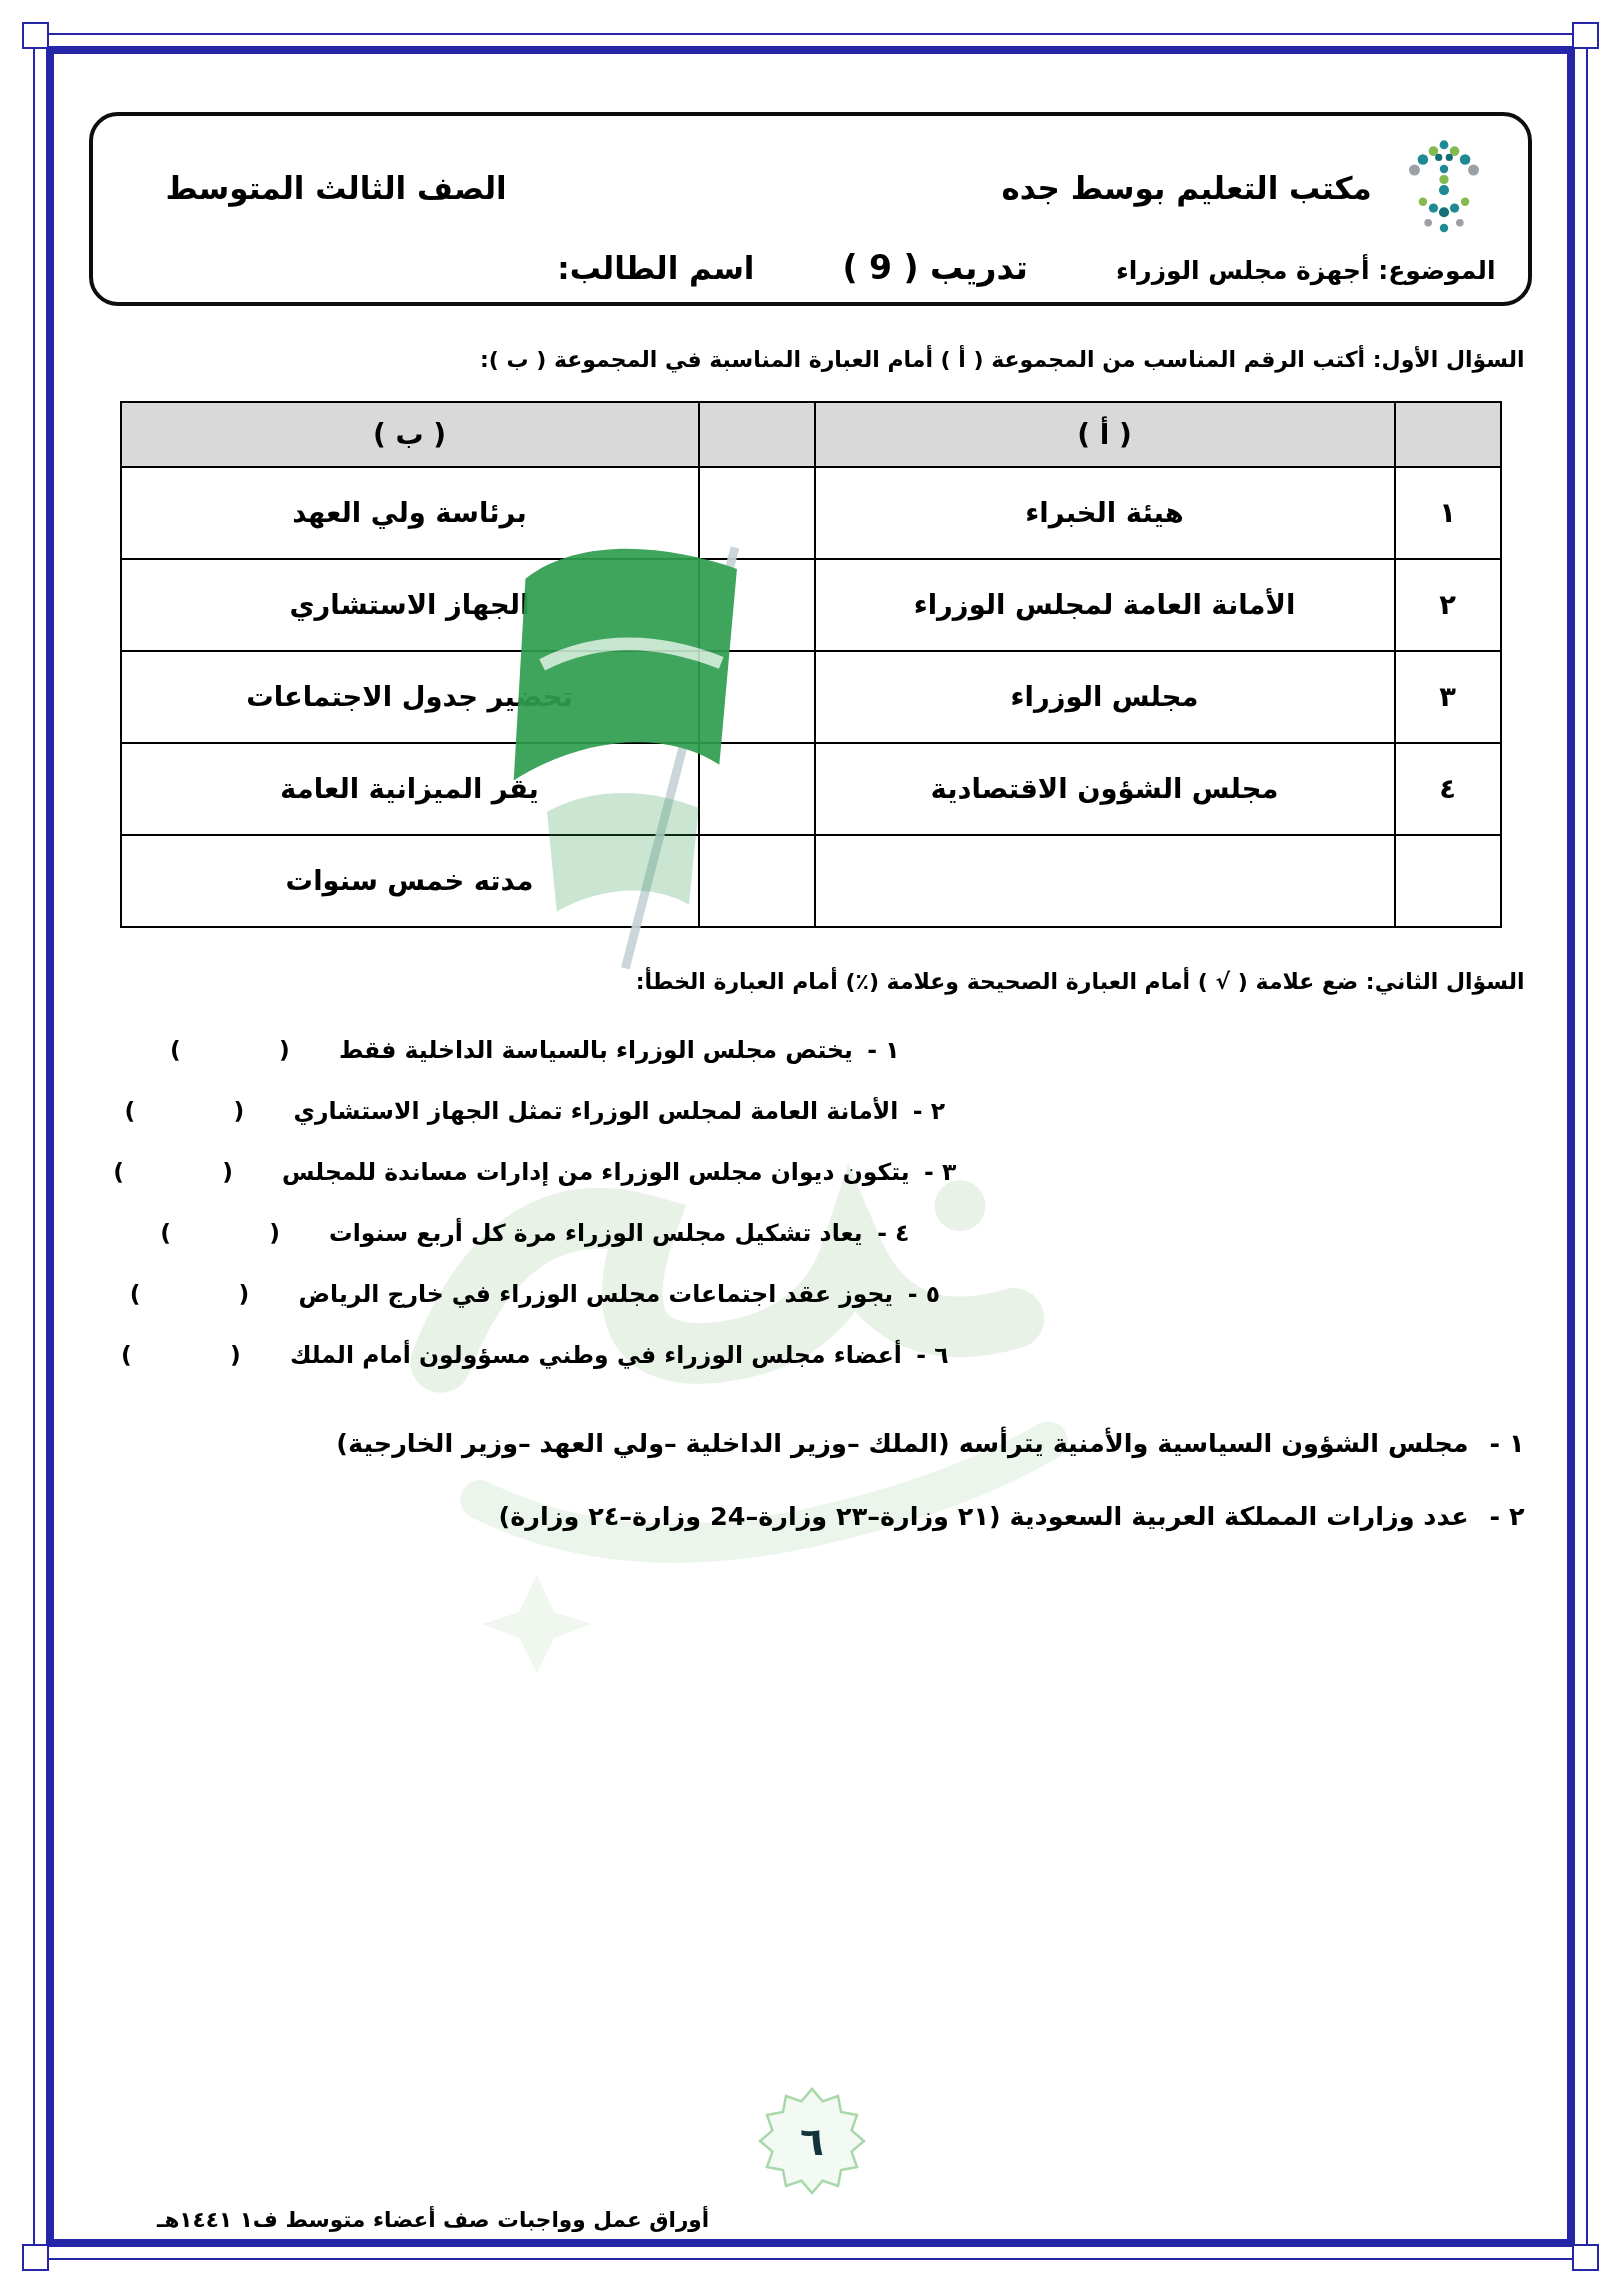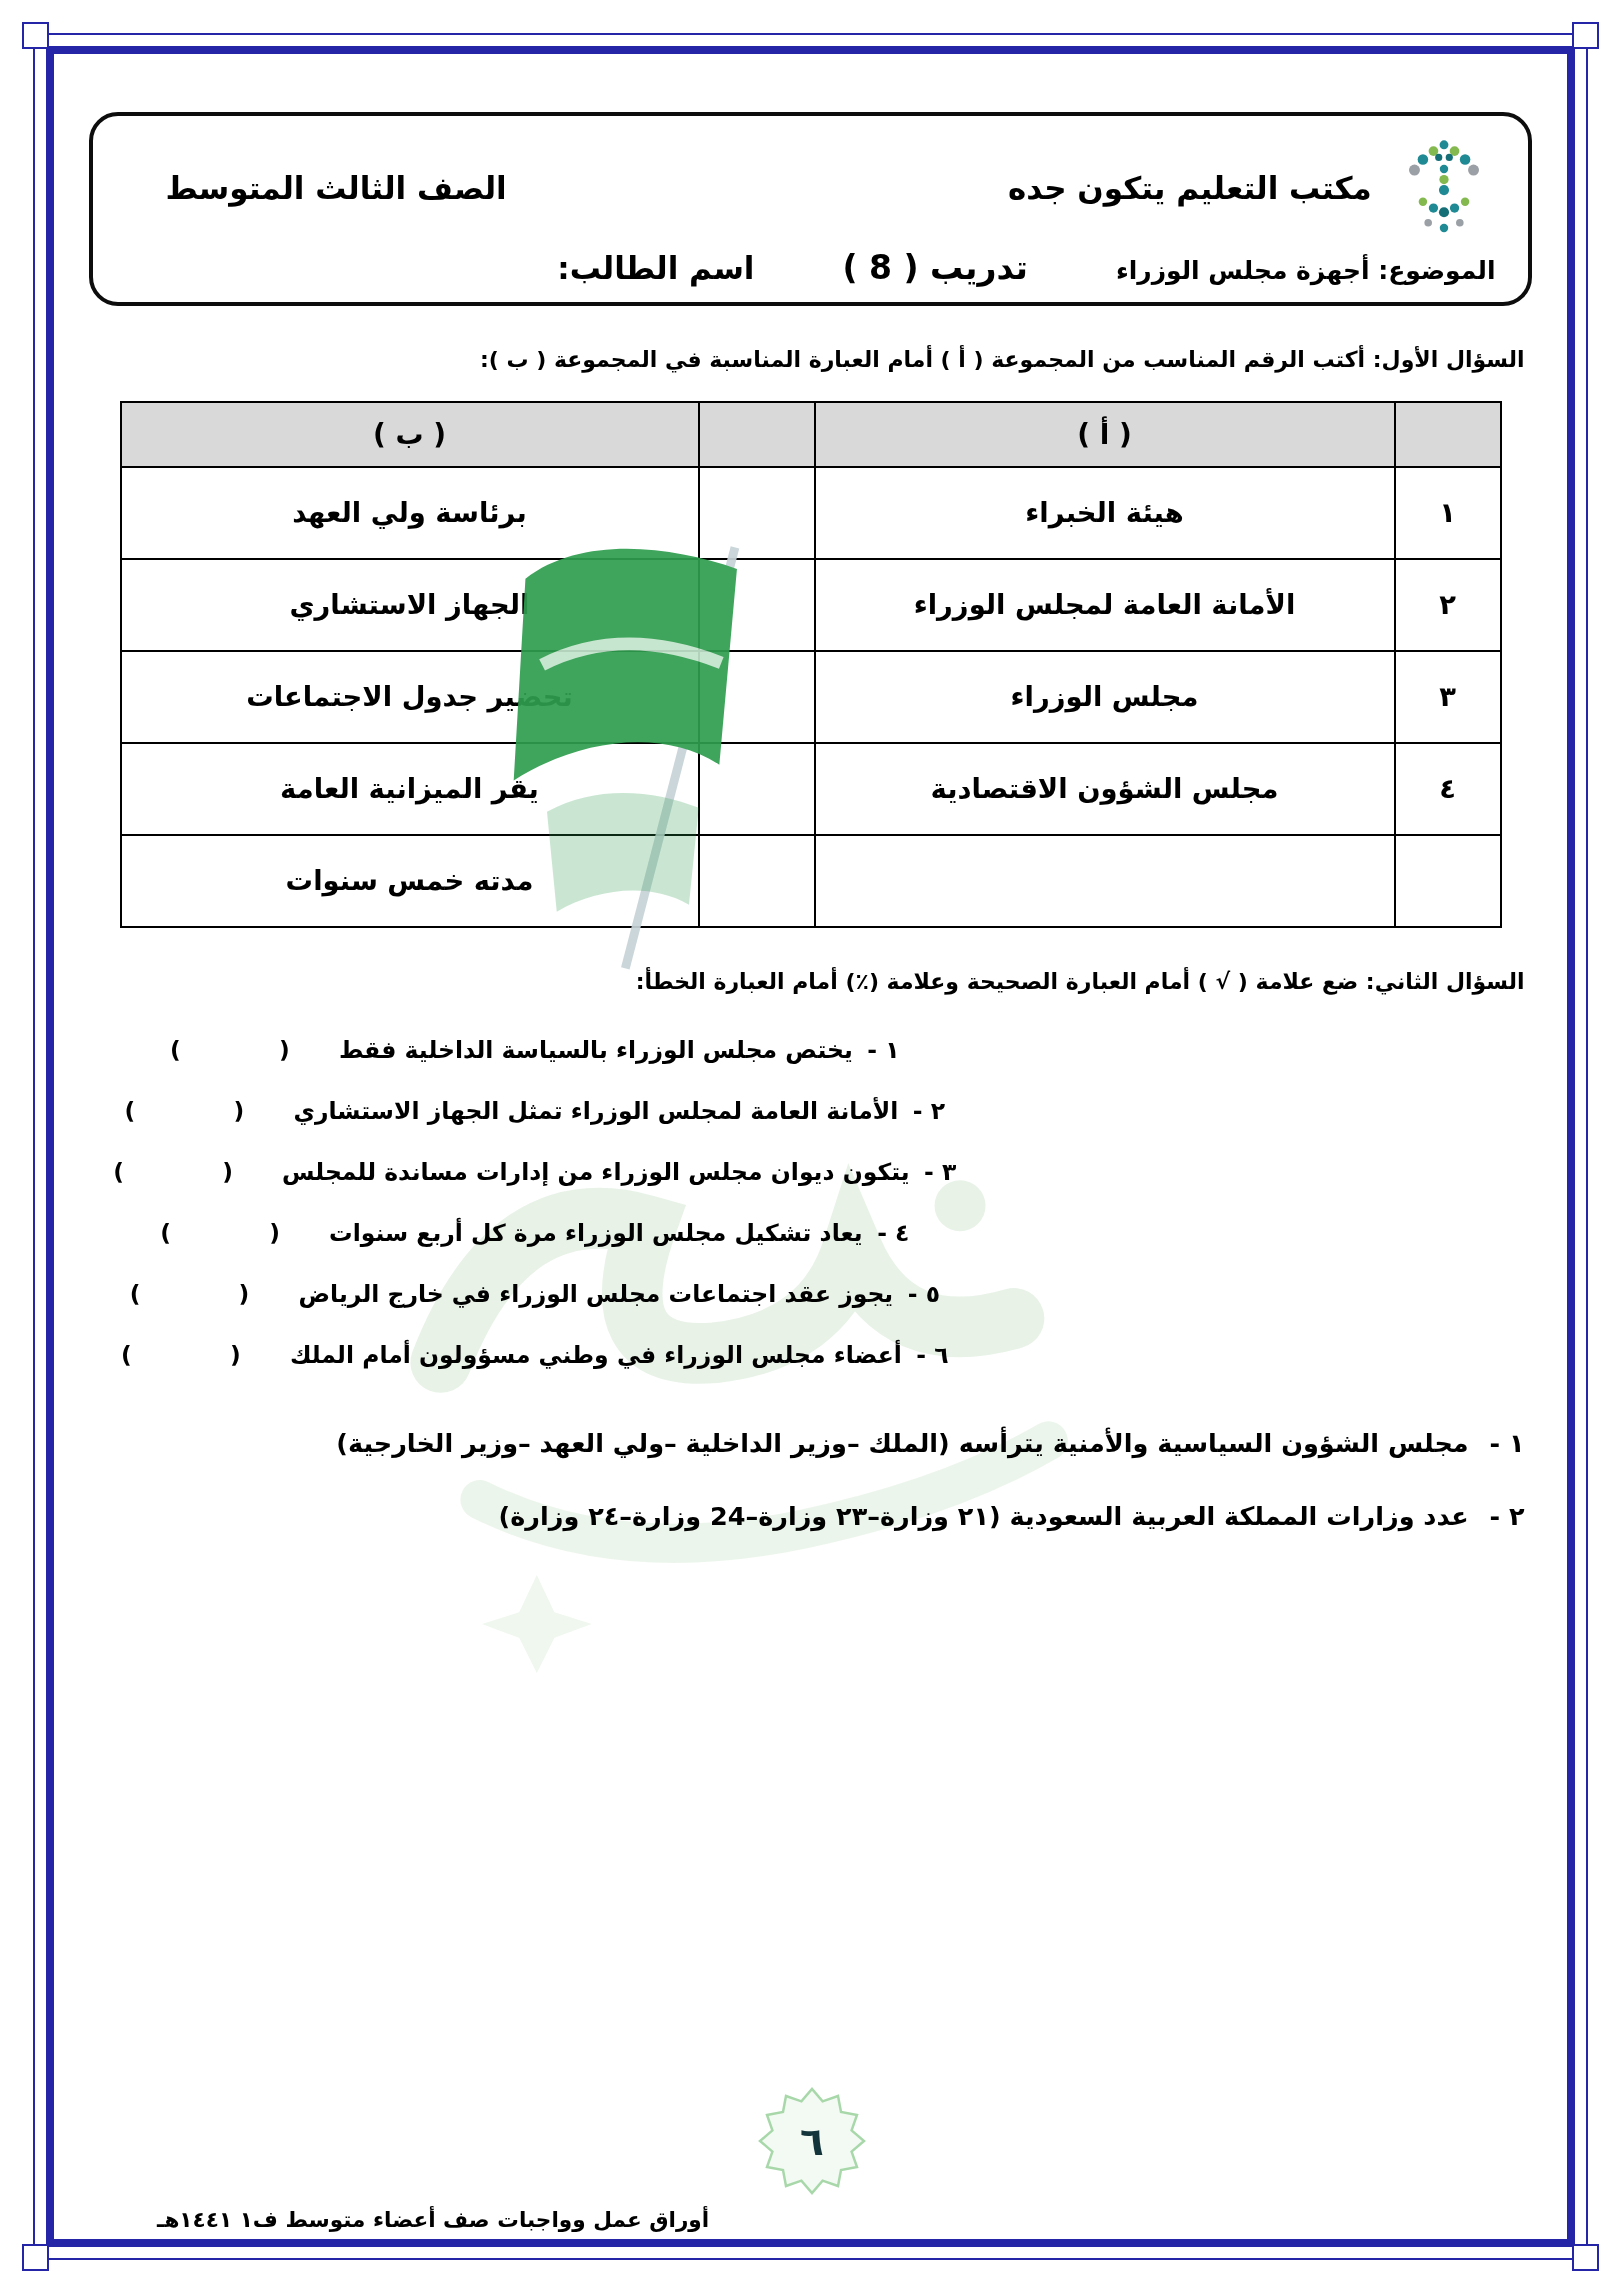--- a/index.html
+++ b/index.html
@@ -130,7 +130,7 @@
             <circle cx="50" cy="93" r="4" fill="#1f8a93"></circle>
             <circle cx="65" cy="88" r="3.6" fill="#9aa0a6"></circle>
           </svg>
-          <span class="office">مكتب التعليم يتكون جده</span>
+          <span class="office">مكتب التعليم بوسط جده</span>
         </div>
         <span class="grade">الصف الثالث المتوسط</span>
       </div>

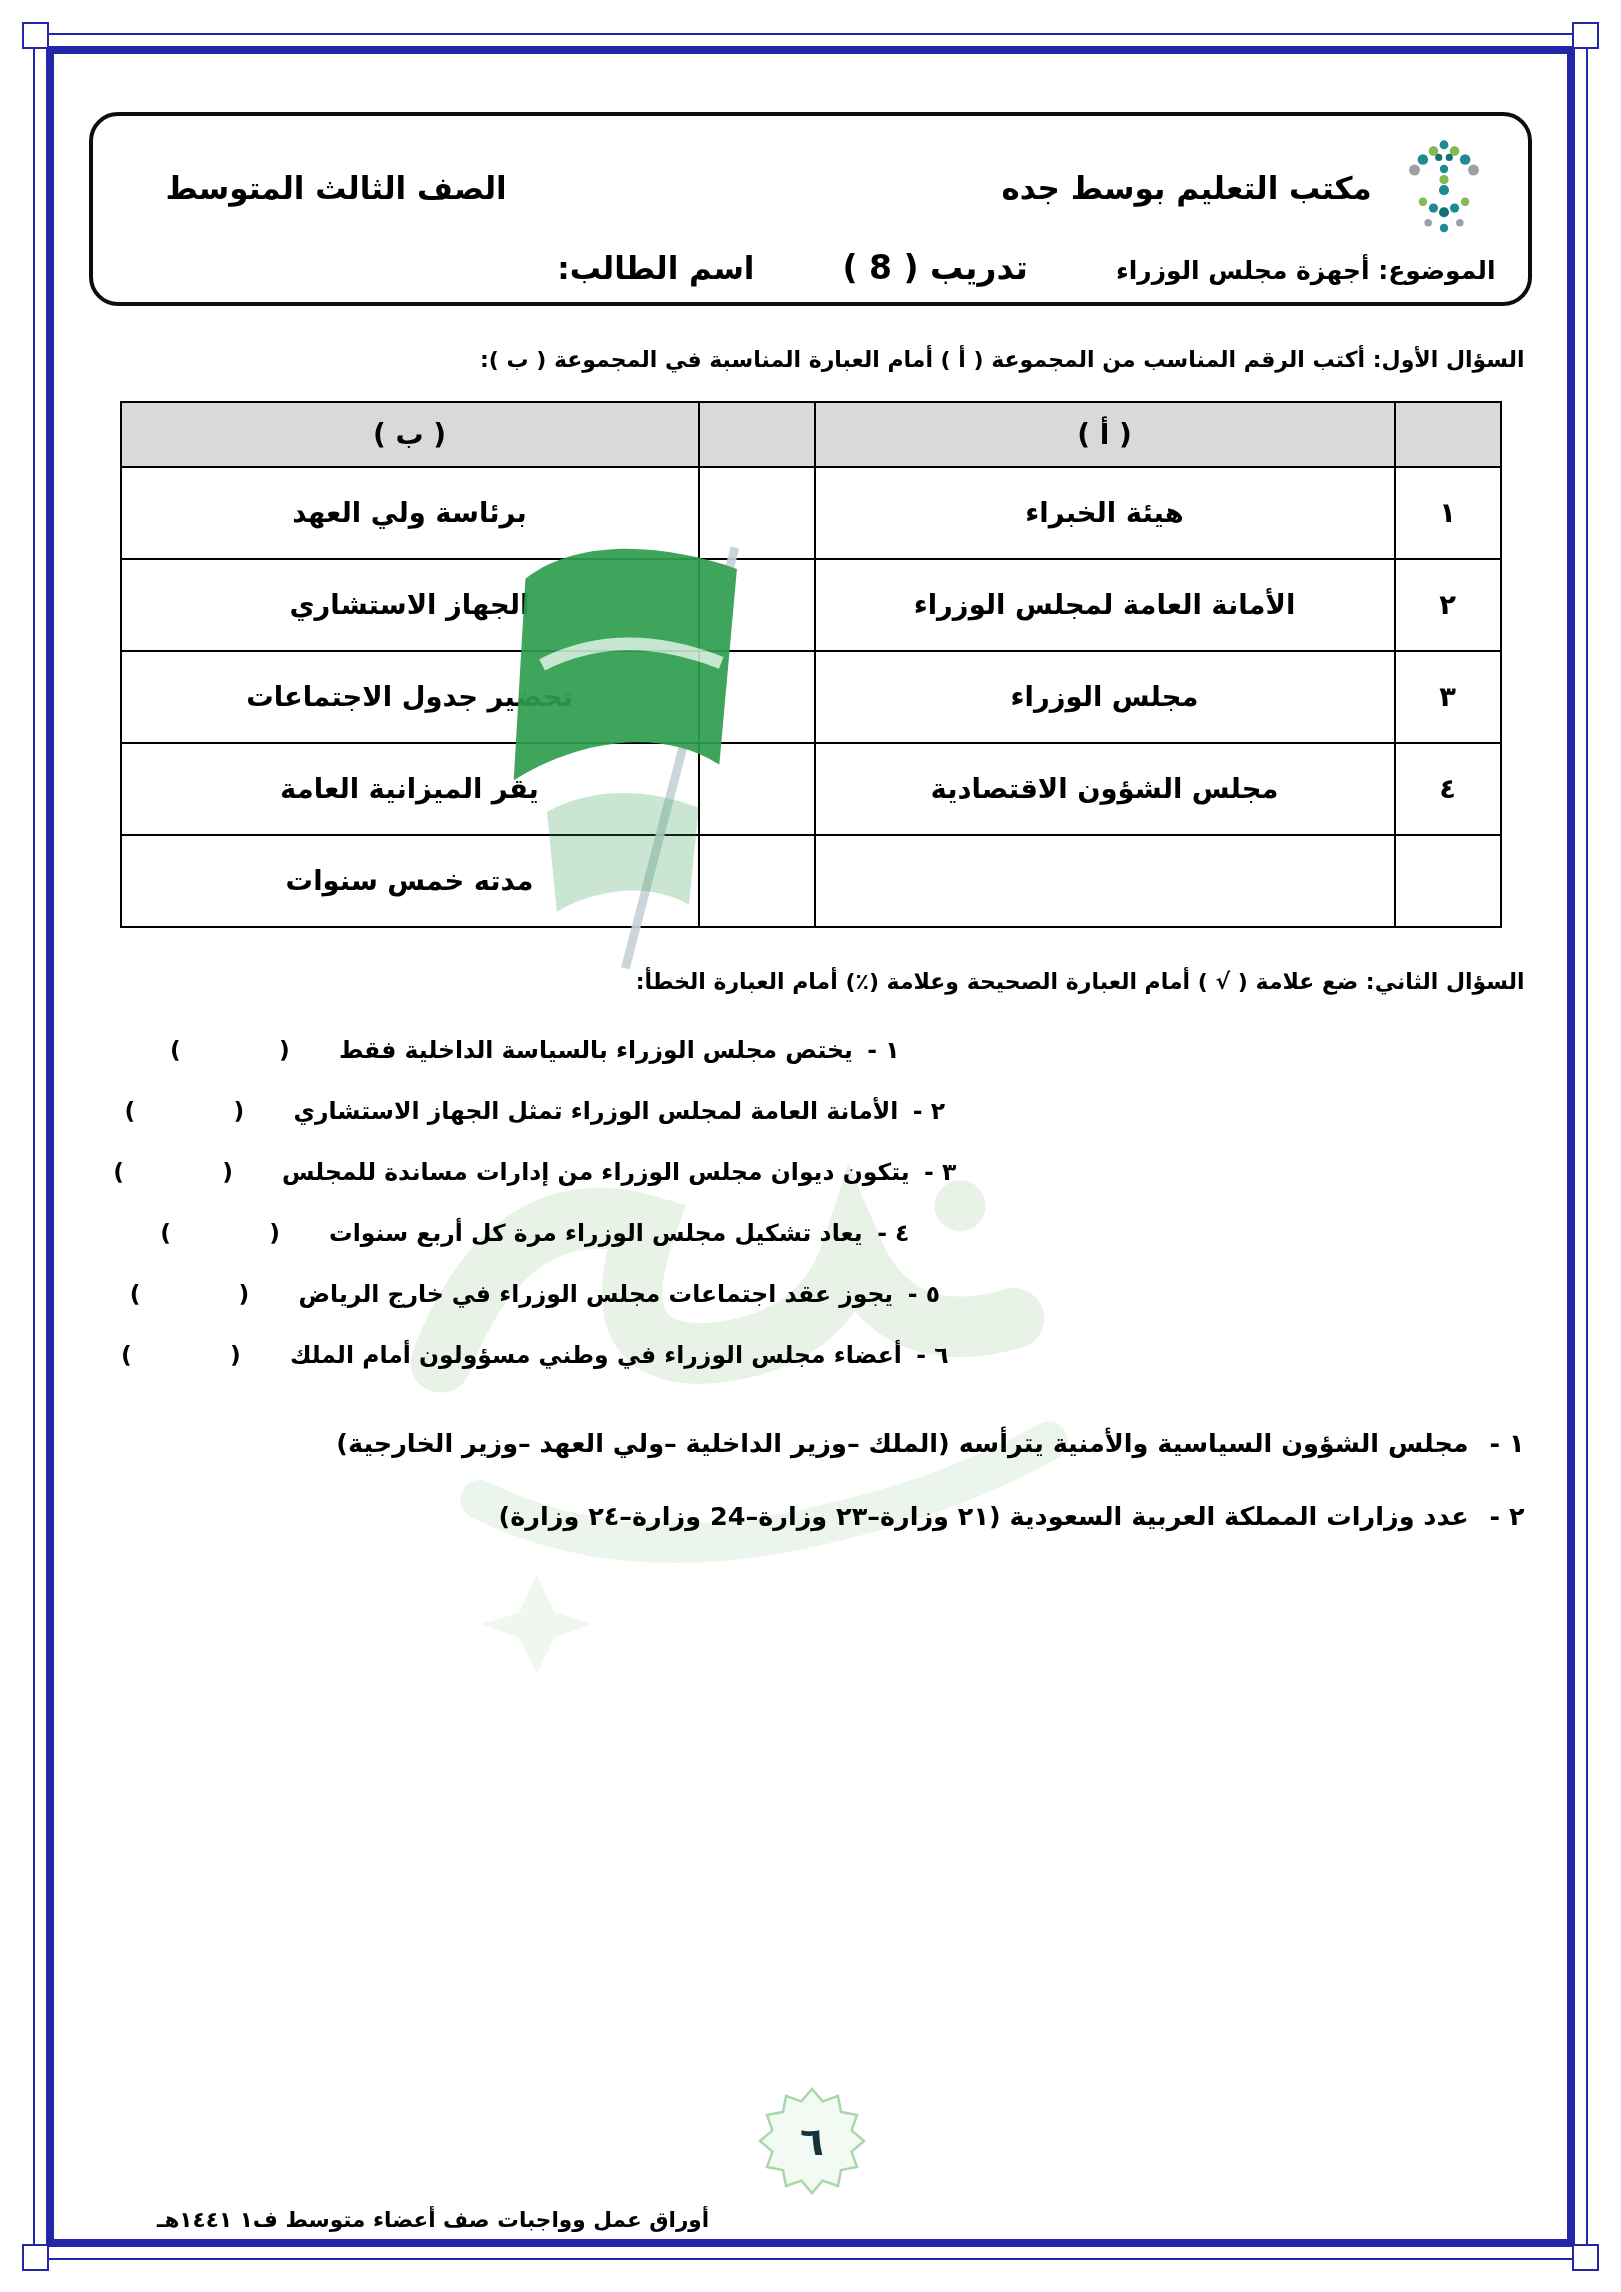--- a/index.html
+++ b/index.html
@@ -136,7 +136,7 @@
       </div>
       <div class="header-line2">
         <span class="subject">الموضوع: أجهزة مجلس الوزراء</span>
-        <span class="training">تدريب ( 8 )</span>
+        <span class="training">تدريب ( 9 )</span>
         <span class="student">اسم الطالب:</span>
       </div>
     </div>

